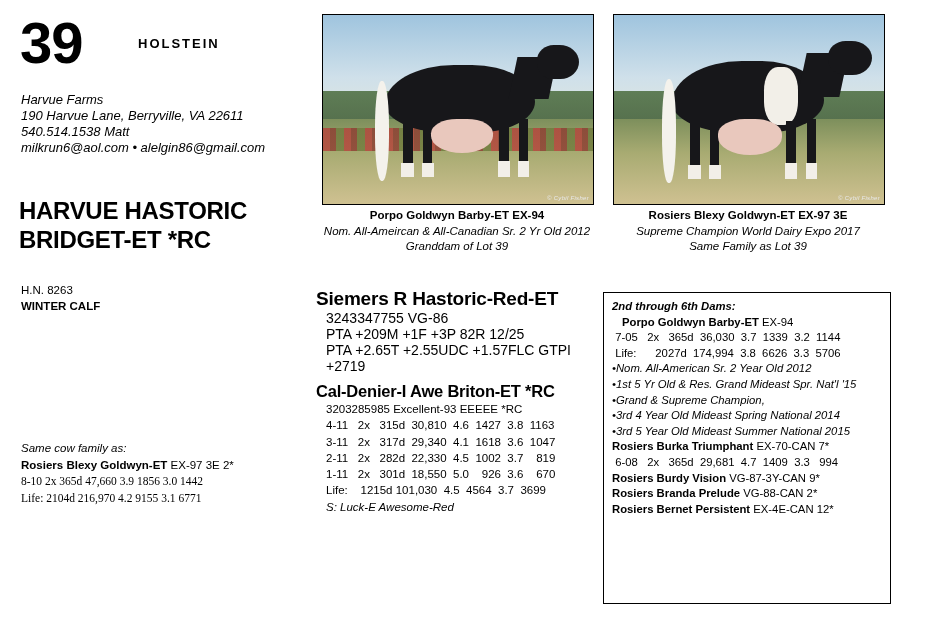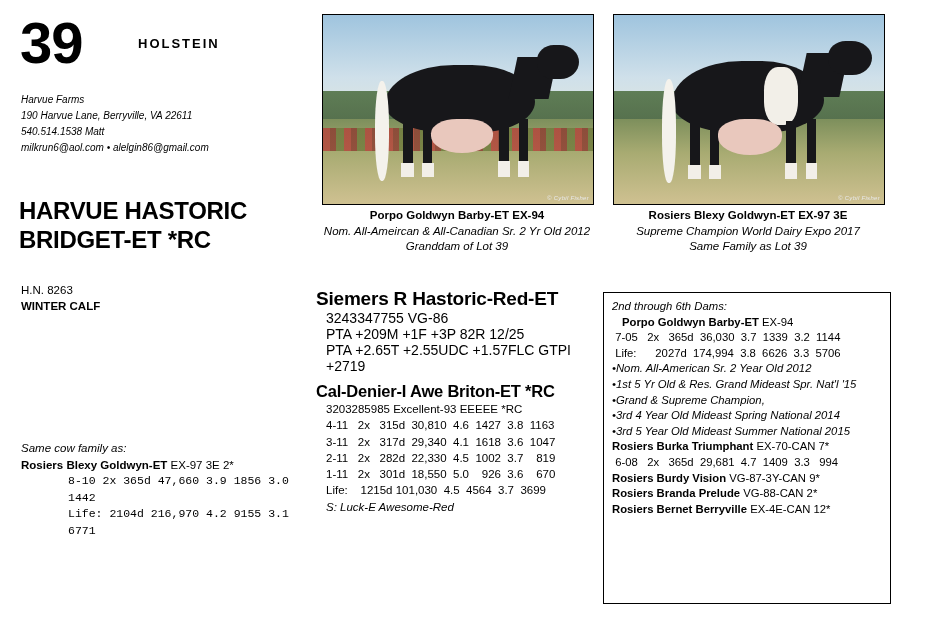--- a/index.html
+++ b/index.html
@@ -24,7 +24,7 @@
   }
   .farm-block{
     position:absolute;left:21px;top:92px;
-    font-size:10px;font-style:italic;line-height:16px;
+    font-size:13px;font-style:italic;line-height:16px;
   }
   .animal-name{
     position:absolute;left:19px;top:196px;

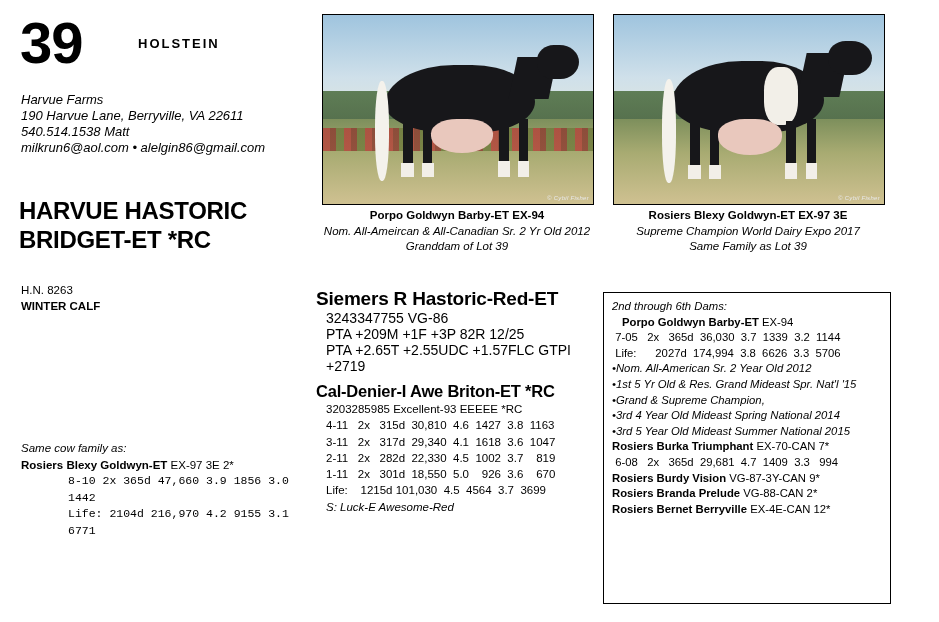--- a/index.html
+++ b/index.html
@@ -108,7 +108,7 @@
     border:1.5px solid #000;
   }
   .rbox-inner{padding:6px 8px 0 8px;font-size:11.3px;line-height:15.6px;}
-  .rbox .hdr{font-style:italic;}
+  .rbox .hdr{font-style:italic;font-weight:bold;}
   .rbox .nm{font-weight:bold;}
   .rbox .nm .sfx{font-weight:normal;}
   .rbox .rows{white-space:pre;}

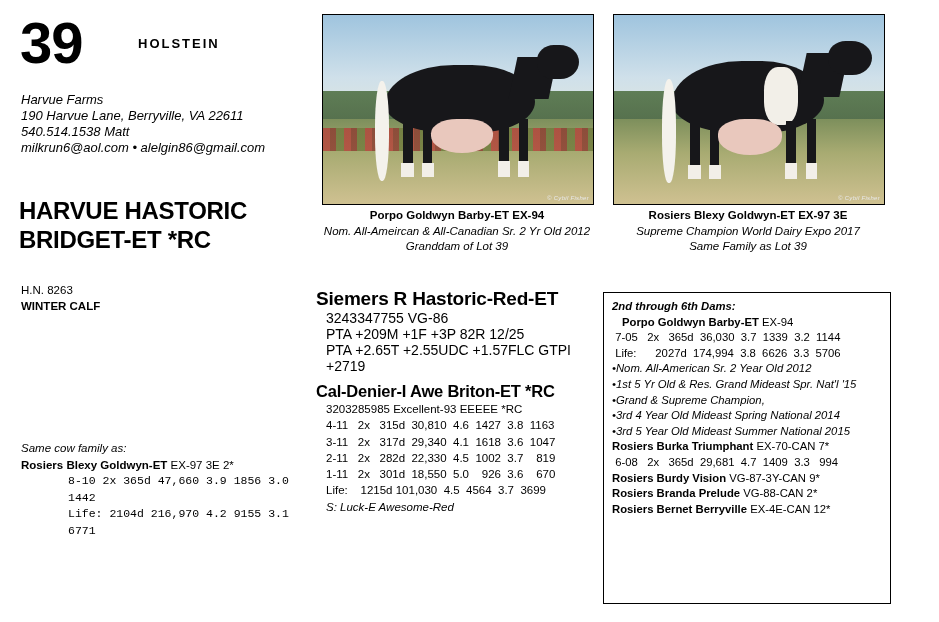--- a/index.html
+++ b/index.html
@@ -51,7 +51,7 @@
   .samefam .hdr{font-style:italic;}
   .samefam .name{font-weight:bold;}
   .samefam .name .suffix{font-weight:normal;}
-  .samefam .rows{font-family:Liberation Mono, monospace;margin-left:47px;}
+  .samefam .rows{font-family:Liberation Serif, serif;}
   .samefam .bullets{font-style:italic;}
 
   

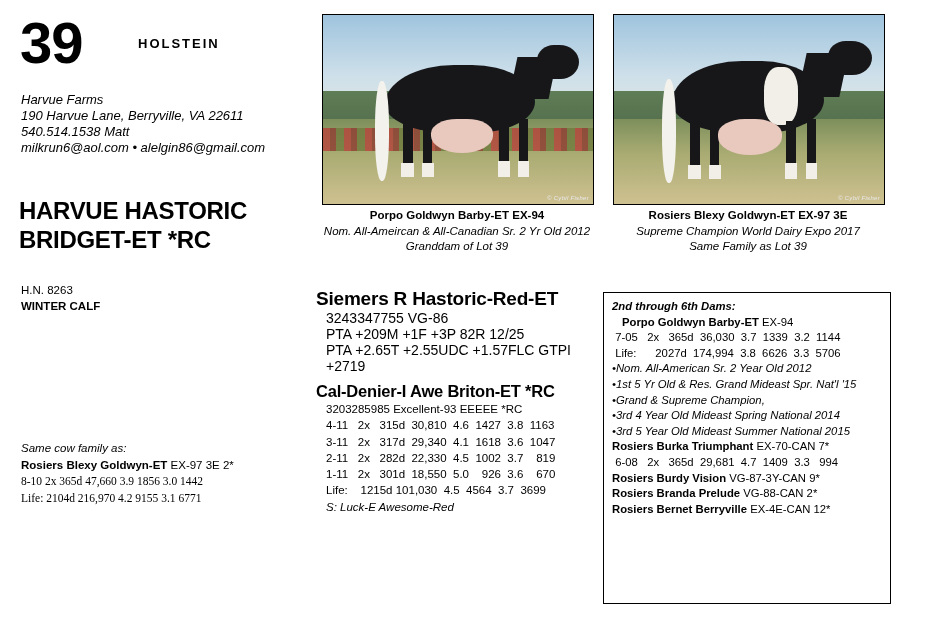--- a/index.html
+++ b/index.html
@@ -245,7 +245,7 @@
 
       <div class="nm"><span>Rosiers Burdy Vision</span><span class="sfx"> VG-87-3Y-CAN 9*</span></div>
       <div class="nm"><span>Rosiers Branda Prelude</span><span class="sfx"> VG-88-CAN 2*</span></div>
-      <div class="nm"><span>Rosiers Bernet Berryville</span><span class="sfx"> EX-4E-CAN 12*</span></div>
+      <div class="nm"><span>Rosiers Bernet Persistent</span><span class="sfx"> EX-4E-CAN 12*</span></div>
     </div>
   </div>
 

